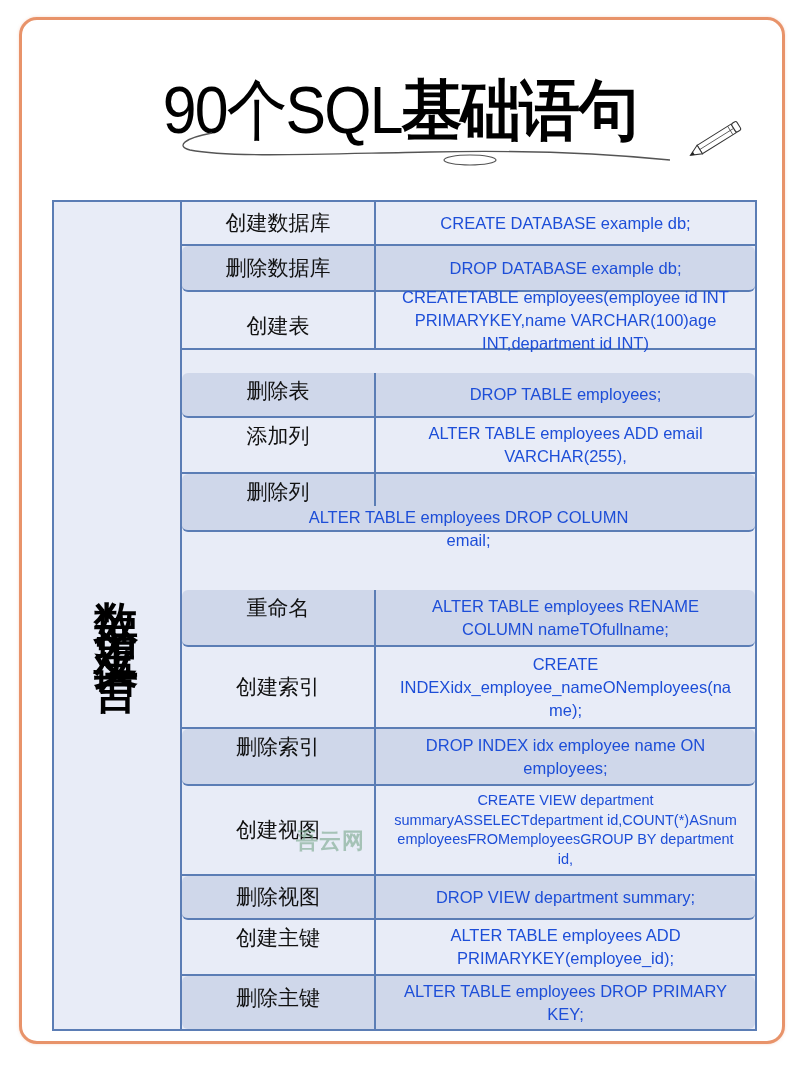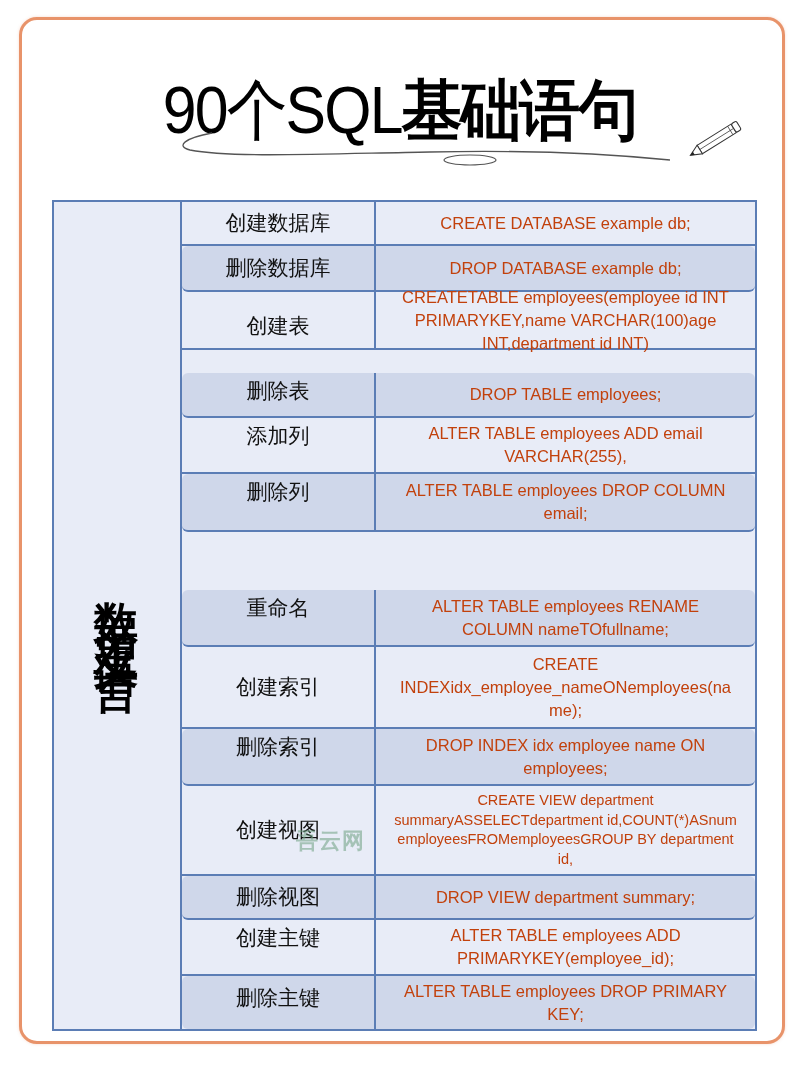--- a/index.html
+++ b/index.html
@@ -55,7 +55,7 @@
       flex: 1; display: flex; align-items: center; justify-content: center;
       text-align: center; padding: 0 0;
       font-family: "Liberation Sans", sans-serif; font-size: 16.5px; line-height: 23px;
-      color: #c2410c;
+      color: #1d4ed8;
     }
     .sql.small { font-size: 14.5px; line-height: 19.5px; }
     .sql span { display: block; }

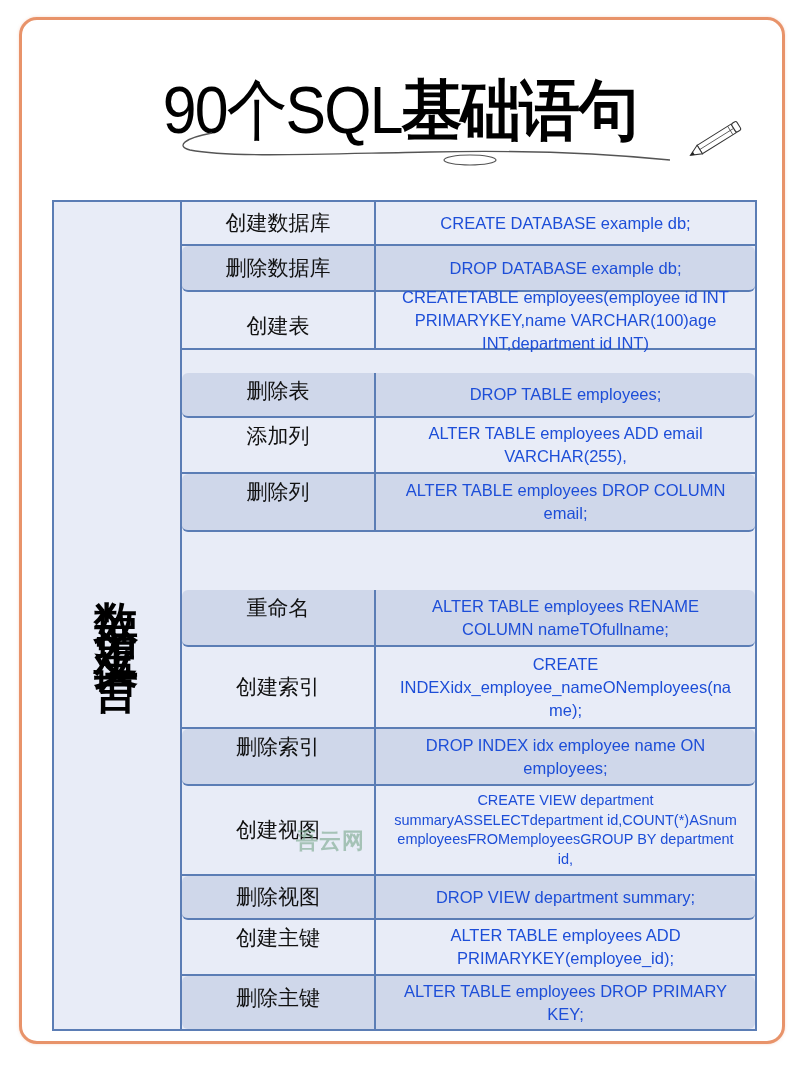--- a/index.html
+++ b/index.html
@@ -133,7 +133,7 @@
         </div>
     </div>
   </div>
-  <div class="row dark" style="top:272px;height:58px;">
+  <div class="row dark" style="top:272px;height:58px;flex-direction:column;">
     <div class="op">删除列</div>
     <div class="sql">
       <div>

